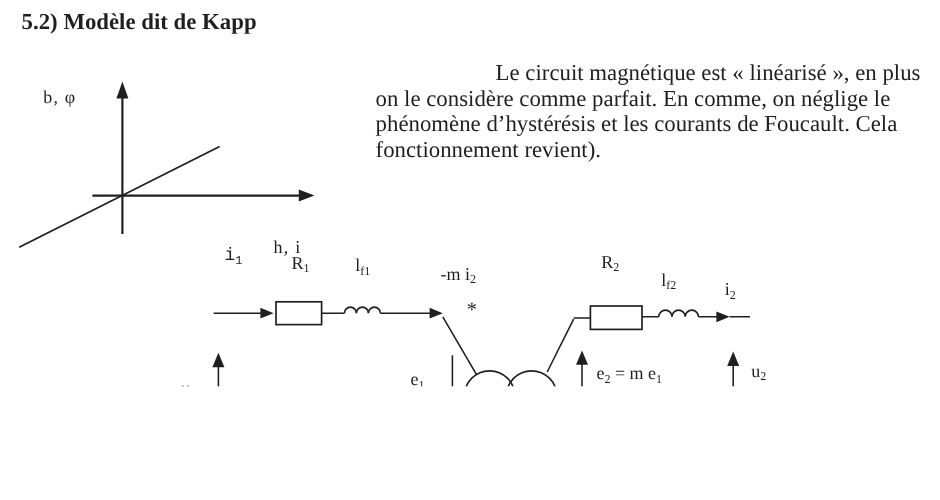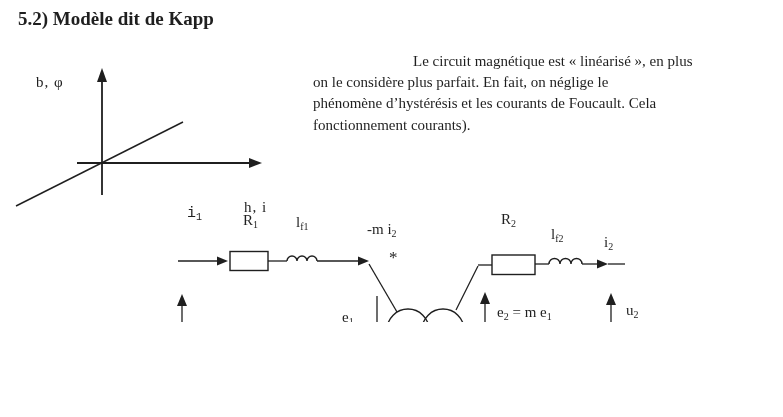--- a/index.html
+++ b/index.html
@@ -15,7 +15,7 @@
   }
   .body-text {
     position:absolute; left:313px; top:51px;
-    font-size:15px; line-height:21.2px; white-space:nowrap;
+    font-size:19px; line-height:21.2px; white-space:nowrap;
   }
   .pline { white-space:nowrap; }
   .pline.indent { padding-left:100px; }

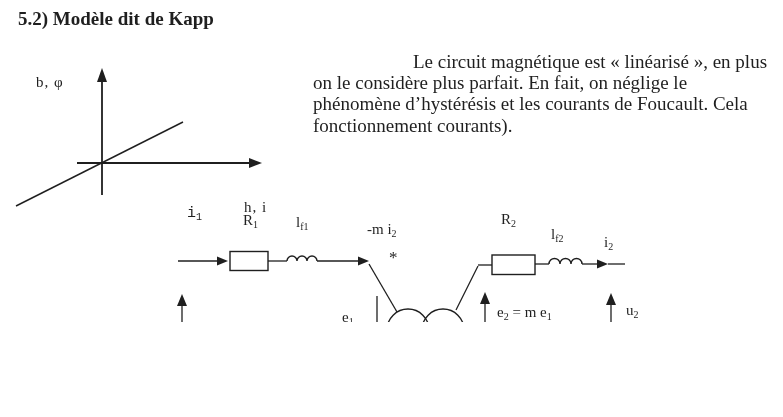--- a/index.html
+++ b/index.html
@@ -44,7 +44,7 @@
 
   <div class="body-text">
     <div class="pline indent">Le circuit magnétique est « linéarisé », en plus</div>
-    <div class="pline">on le considère plus parfait. En fait, on néglige le</div>
+    <div class="pline">on le considère comme parfait. En comme, on néglige le</div>
     <div class="pline">phénomène d’hystérésis et les courants de Foucault. Cela</div>
     <div class="pline">fonctionnement courants).</div>
   </div>

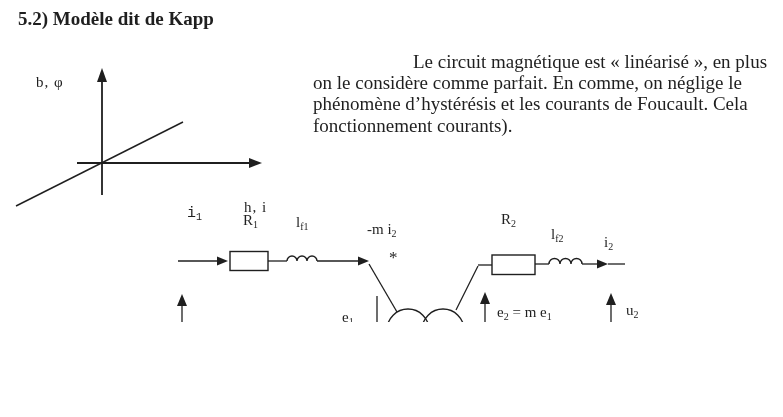--- a/index.html
+++ b/index.html
@@ -46,7 +46,7 @@
     <div class="pline indent">Le circuit magnétique est « linéarisé », en plus</div>
     <div class="pline">on le considère comme parfait. En comme, on néglige le</div>
     <div class="pline">phénomène d’hystérésis et les courants de Foucault. Cela</div>
-    <div class="pline">fonctionnement courants).</div>
+    <div class="pline">fonctionnement revient).</div>
   </div>
 
   <svg class="wires" width="783" height="417" viewBox="0 0 783 417">

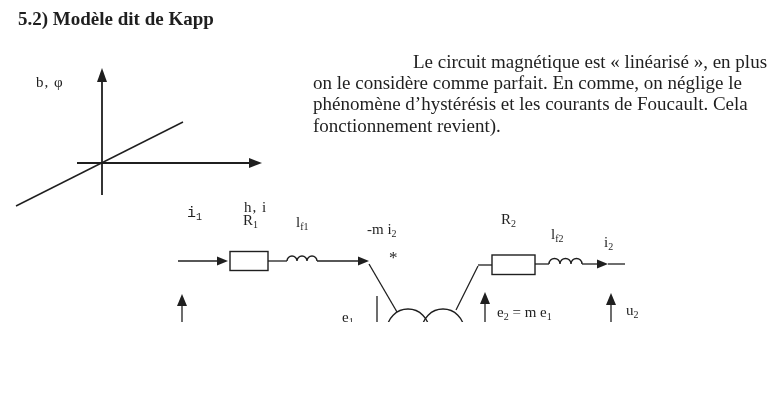--- a/index.html
+++ b/index.html
@@ -97,7 +97,7 @@
   </svg>
 
   <div class="lbl spread" style="left:36px;top:51px;">b, φ</div>
-  <div class="lbl spread" style="left:244px;top:176px;">h, i</div>
+  <div class="lbl spread" style="left:228px;top:176px;">h, i</div>
 
   <div class="lbl" style="left:187px;top:206px;font-family:Liberation Mono, monospace;"><span>i</span><sub>1</sub></div>
   <div class="lbl" style="left:243px;top:213px;"><span>R</span><sub>1</sub></div>

